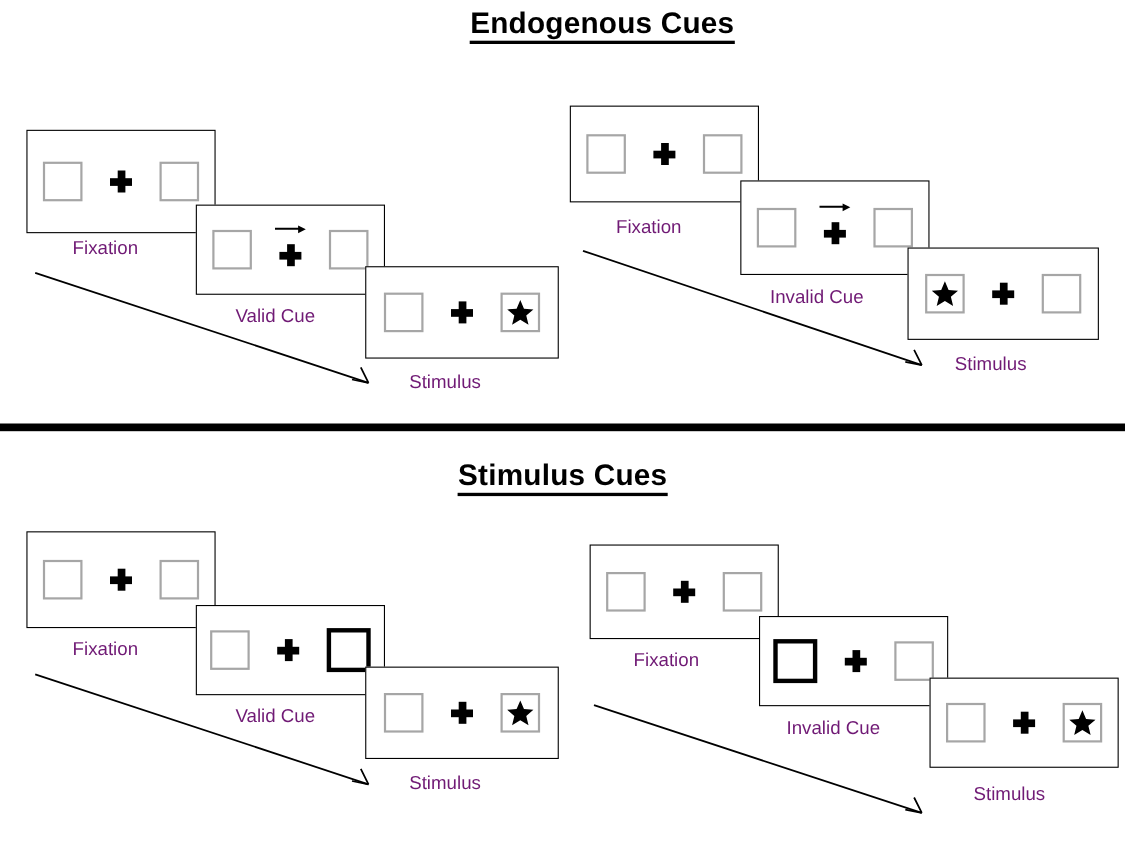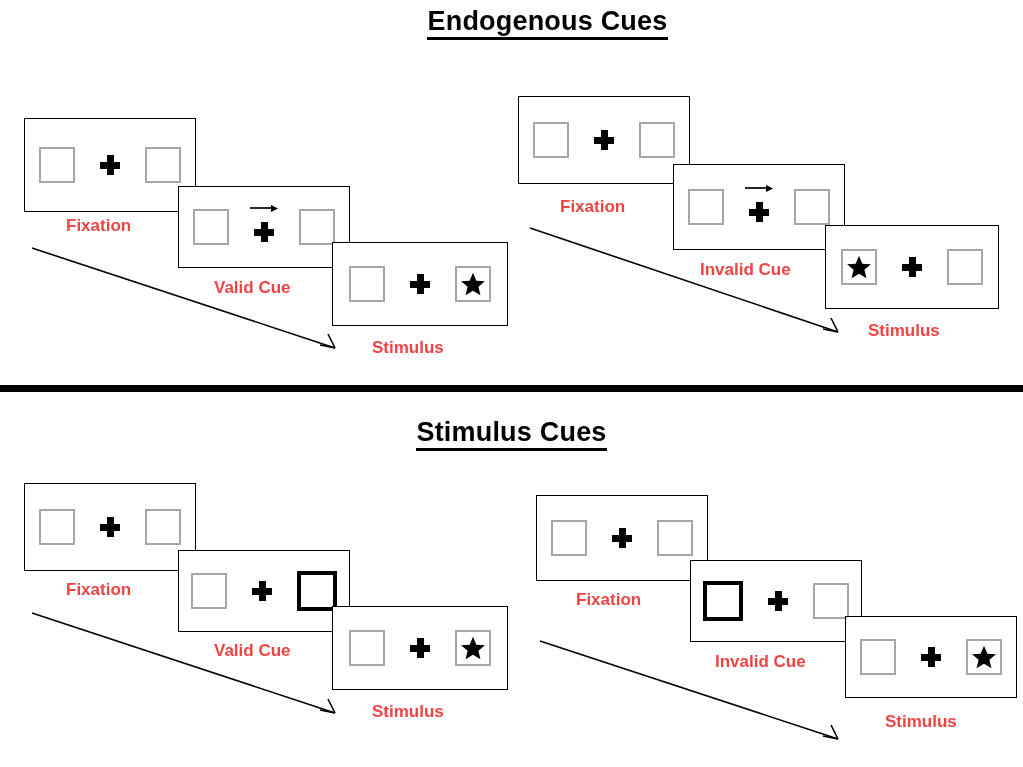--- a/index.html
+++ b/index.html
@@ -118,8 +118,8 @@
   .caption{
     position:absolute;
     font-size:17px;
-    font-weight:bold;
-    color:#ef4444;
+    font-weight:normal;
+    color:#701a75;
     white-space:nowrap;
     z-index:3;
   }

